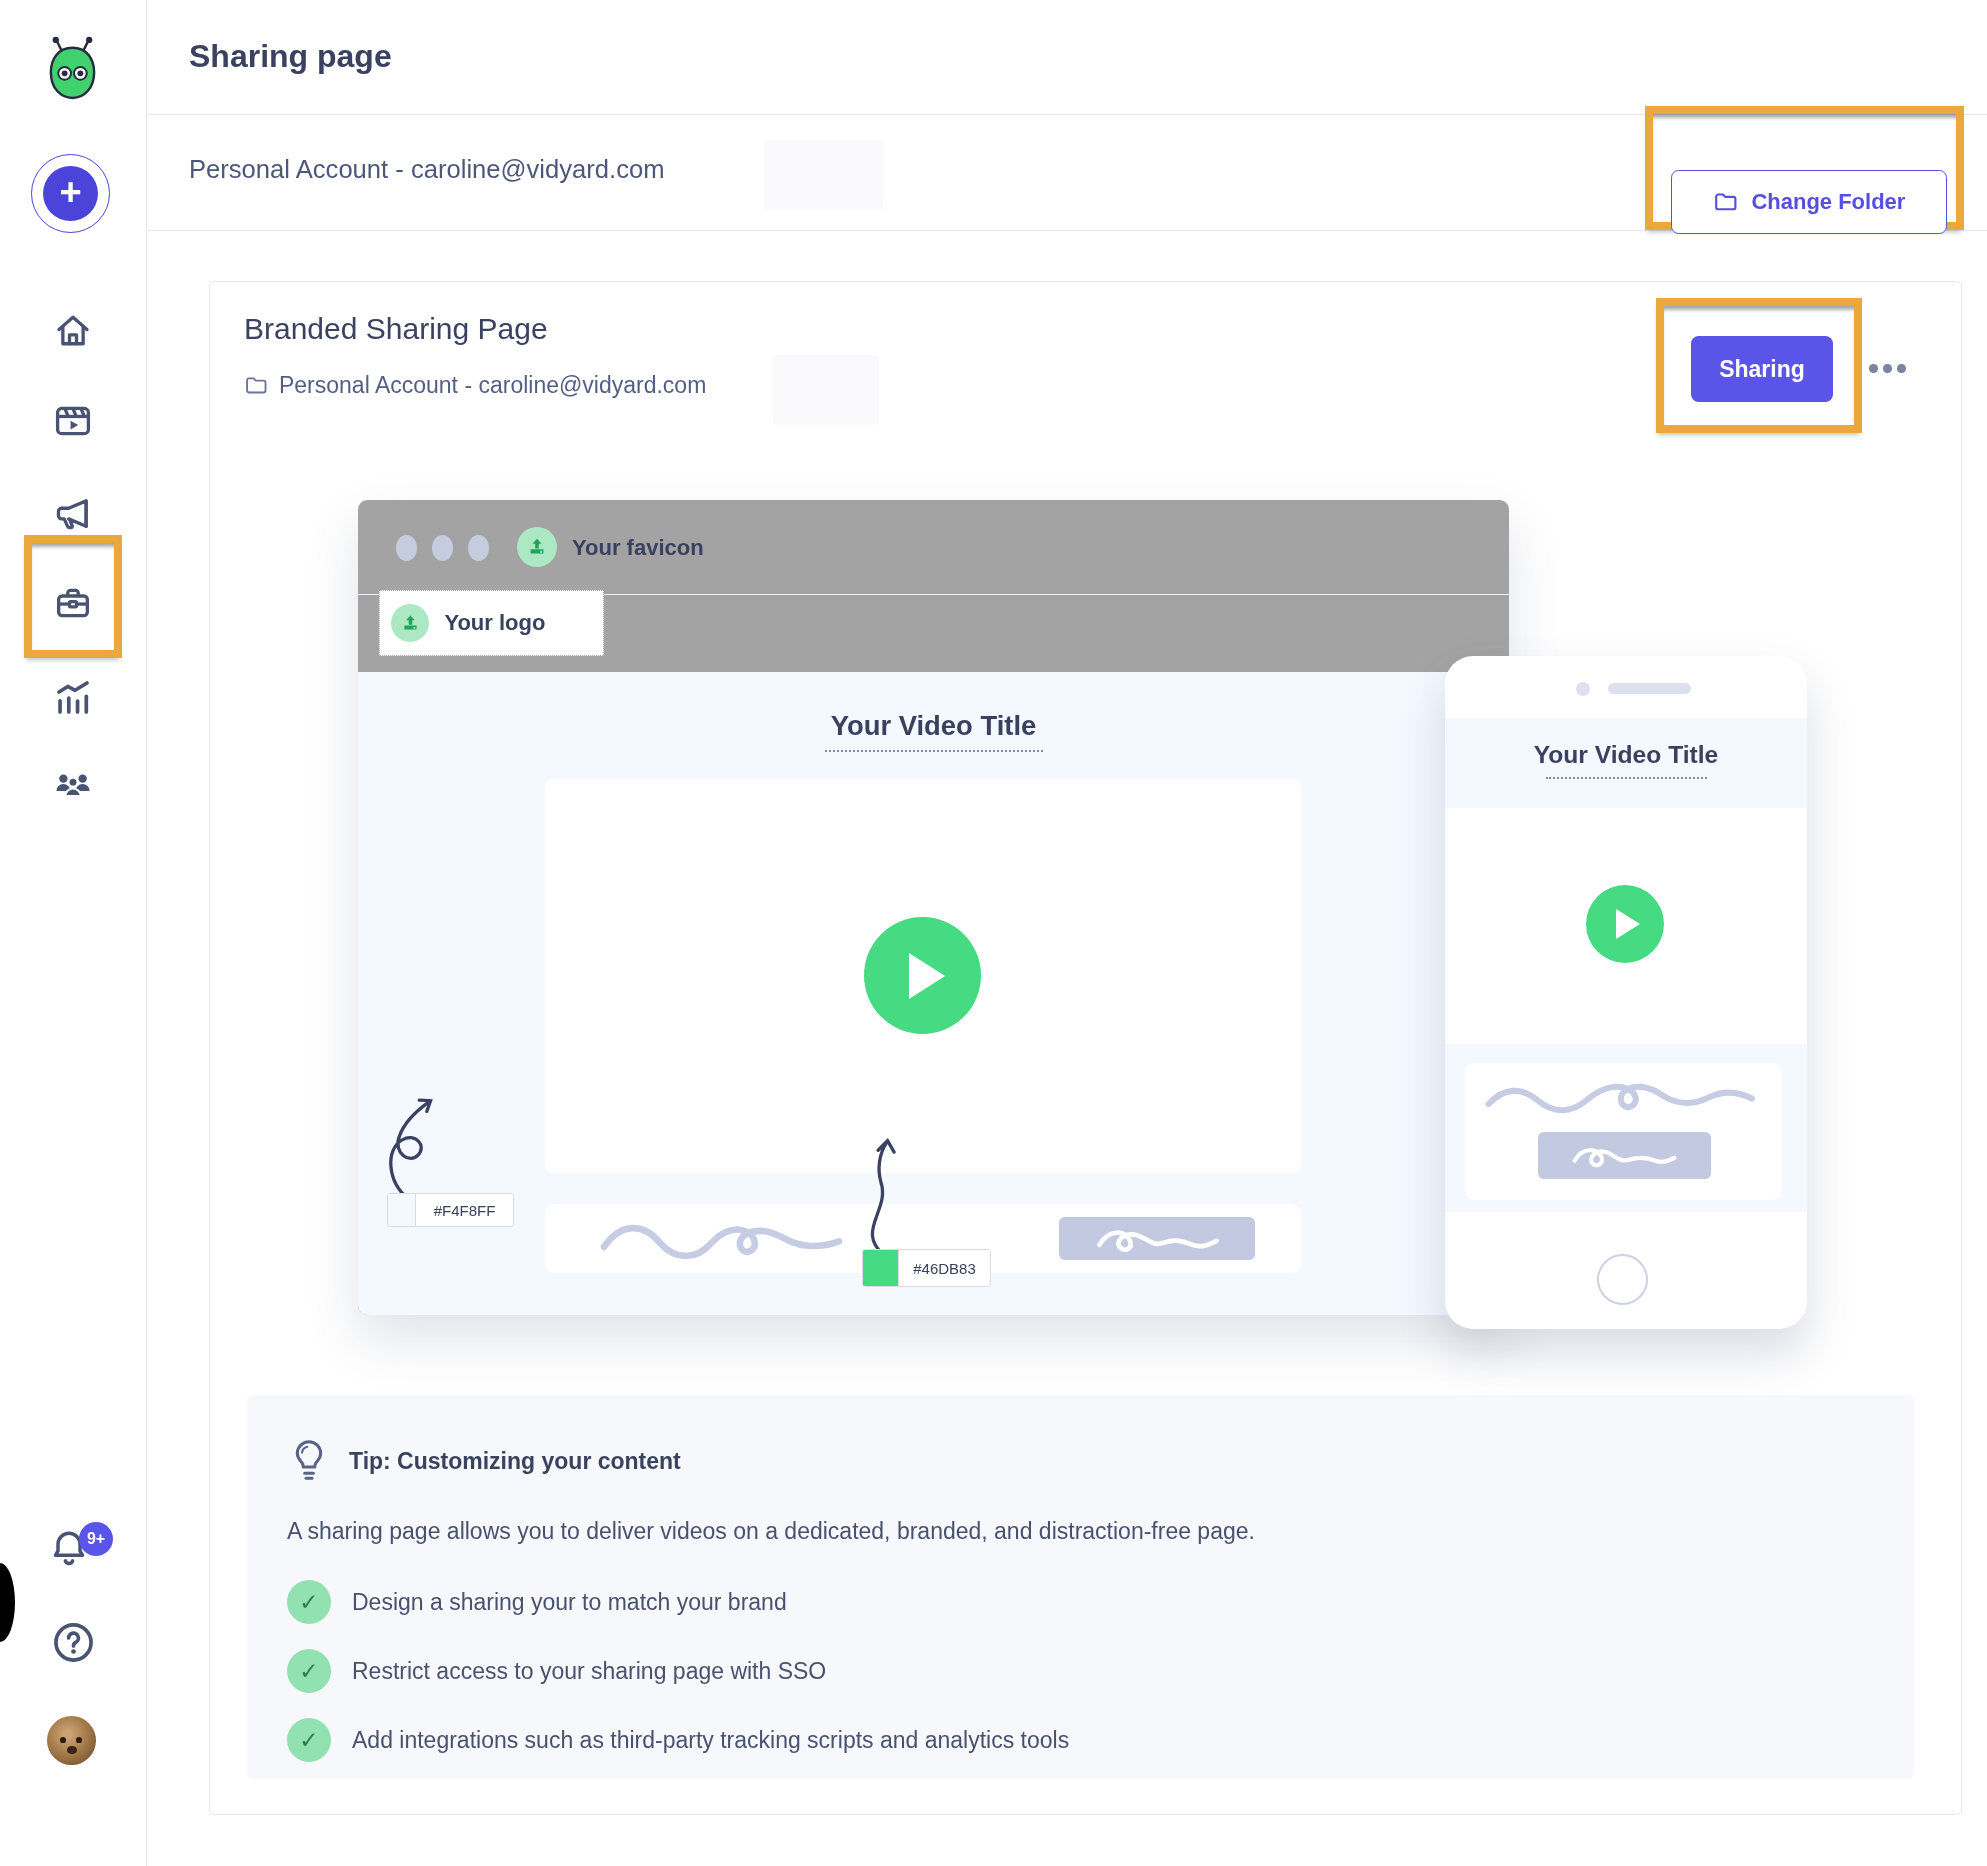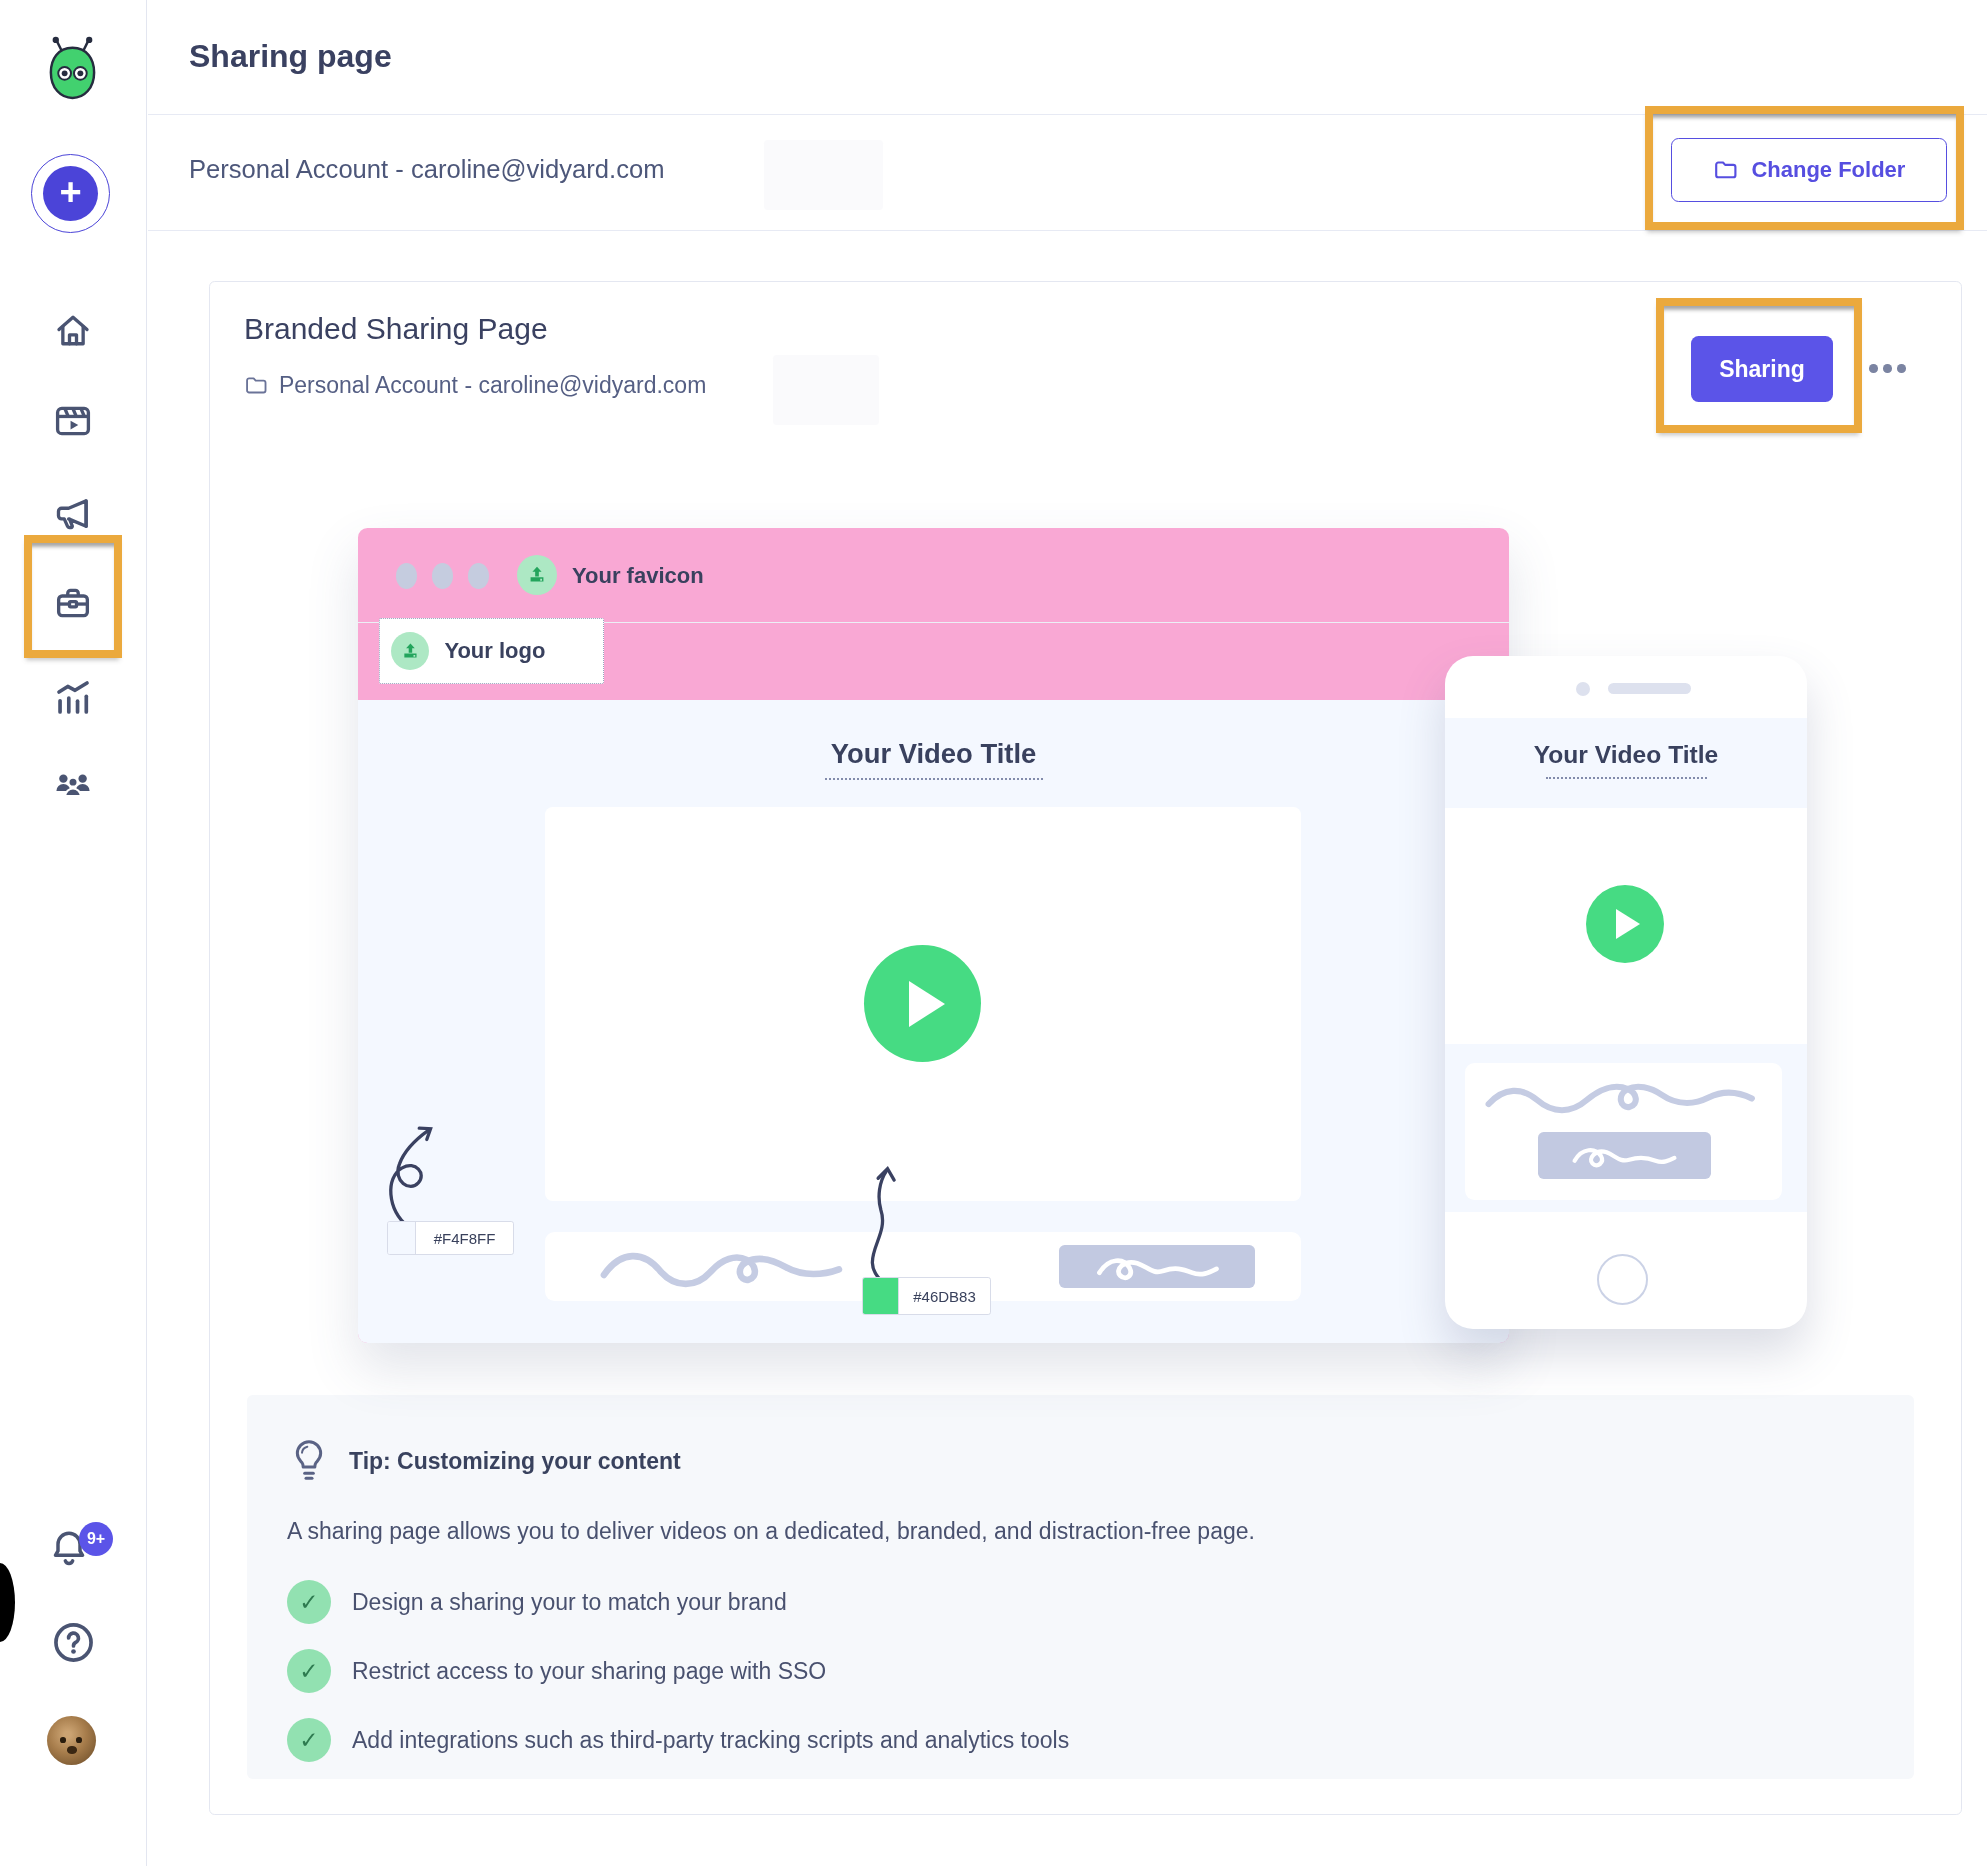--- a/index.html
+++ b/index.html
@@ -201,7 +201,7 @@
   <div class="divider" style="top:230px;"></div>
 
   <div class="hl" style="left:1645px;top:106px;width:319px;height:124px;z-index:6;"></div>
-  <div class="change-btn" style="z-index:7;">
+  <div class="change-btn" style="z-index:7;margin-top:32px;">
     <svg viewBox="0 0 24 24" fill="none" stroke="currentColor" stroke-width="2" stroke-linejoin="round">
       <path d="M3 7.2 a2 2 0 0 1 2-2 h4.4 l2 2.2 H19 a2 2 0 0 1 2 2 v7.6 a2 2 0 0 1-2 2 H5 a2 2 0 0 1-2-2 Z"></path>
     </svg>

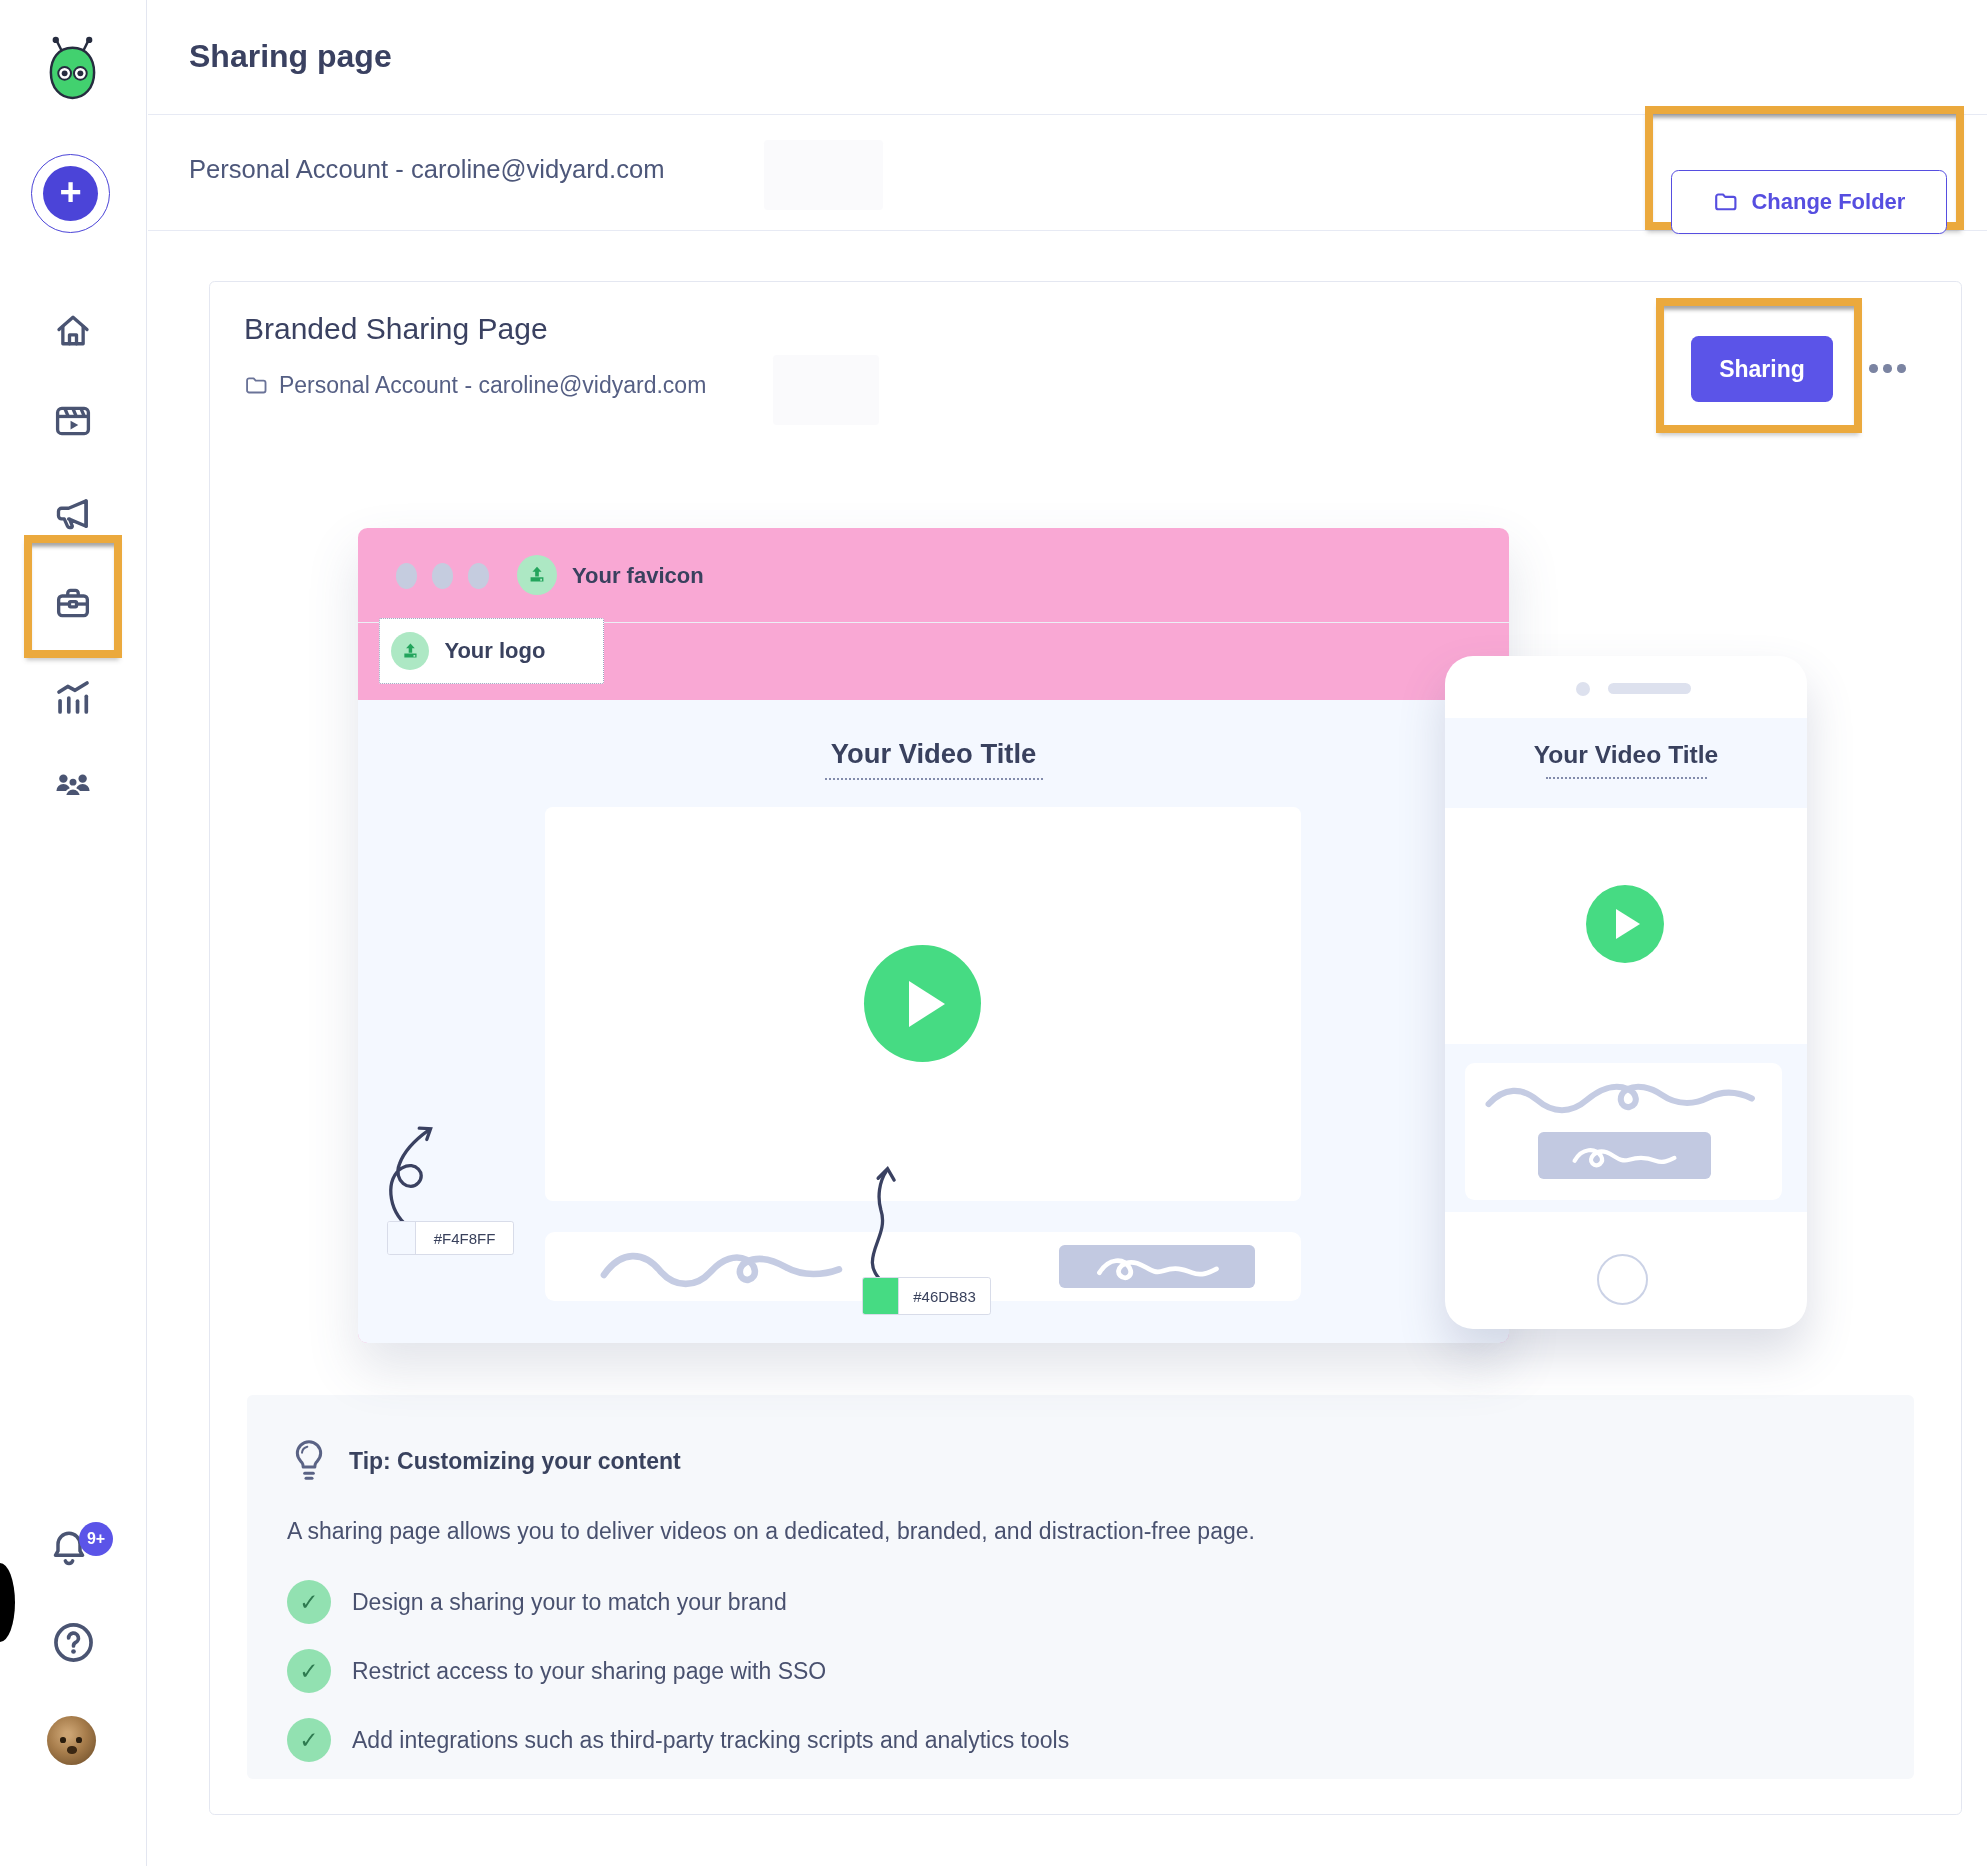--- a/index.html
+++ b/index.html
@@ -42,7 +42,7 @@
   .more-dots i { width:8.5px; height:8.5px; background:#7B84A2; border-radius:50%; }
 
   
-  .browser { position:absolute; left:358px; top:528px; width:1151px; height:815px; background:#f9a8d4; border-radius:9.5px; box-shadow:0 24.6px 52px rgba(76,87,125,.16); z-index:2; }
+  .browser { position:absolute; left:358px; top:500px; width:1151px; height:815px; background:#a3a3a3; border-radius:9.5px; box-shadow:0 24.6px 52px rgba(76,87,125,.16); z-index:2; }
   .b-topbar { position:absolute; left:0; top:0; right:0; height:95px; border-bottom:0.9px solid #ECEFF6; }
   .wdot { position:absolute; top:35px; width:21px; height:25.6px; background:#C5CCDF; border-radius:50%; }
   .up-circle { border-radius:50%; background:#ADE8C4; display:flex; align-items:center; justify-content:center; color:#23A45C; }

